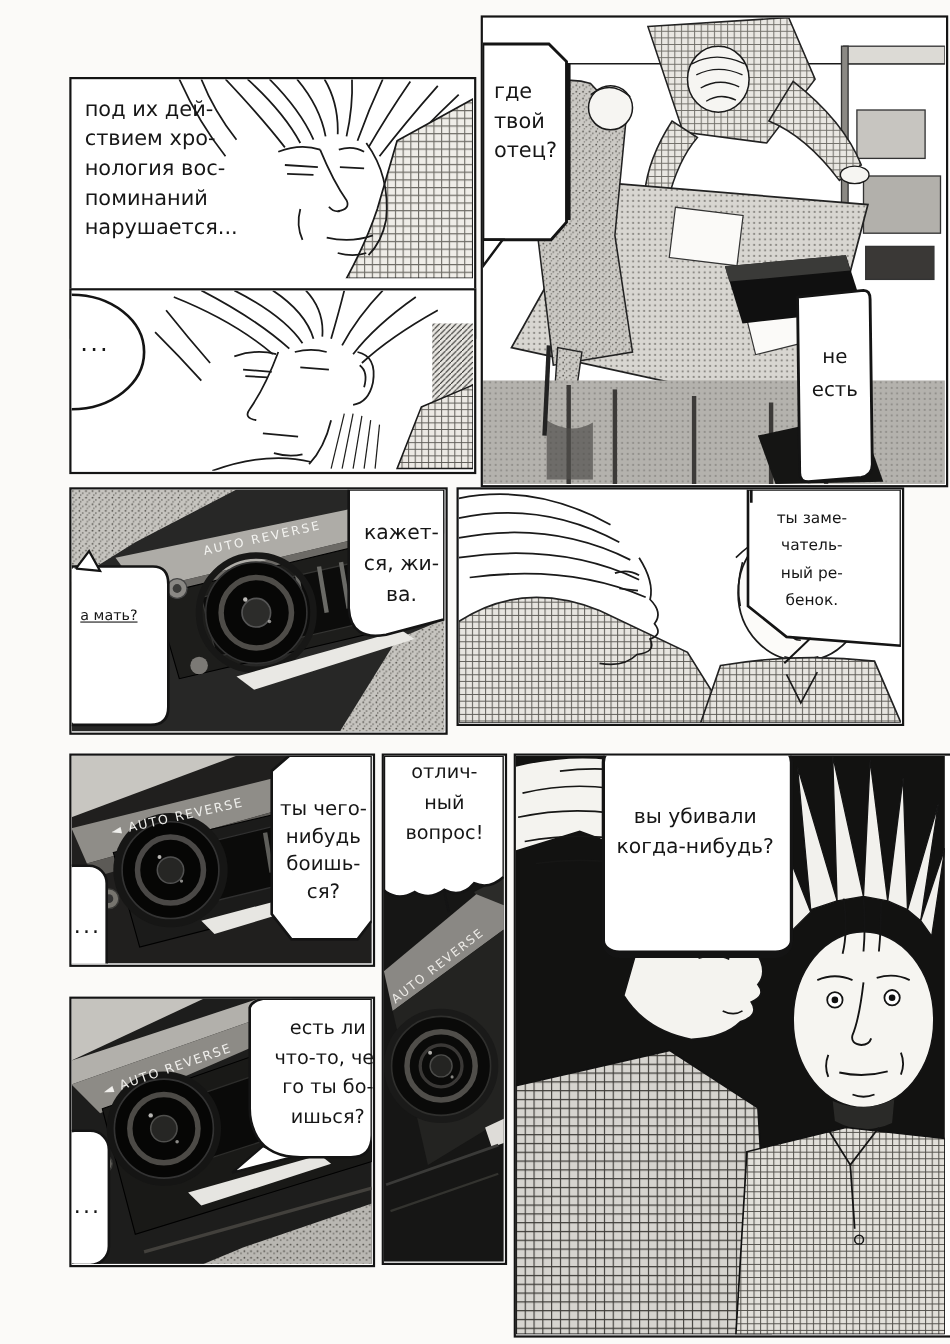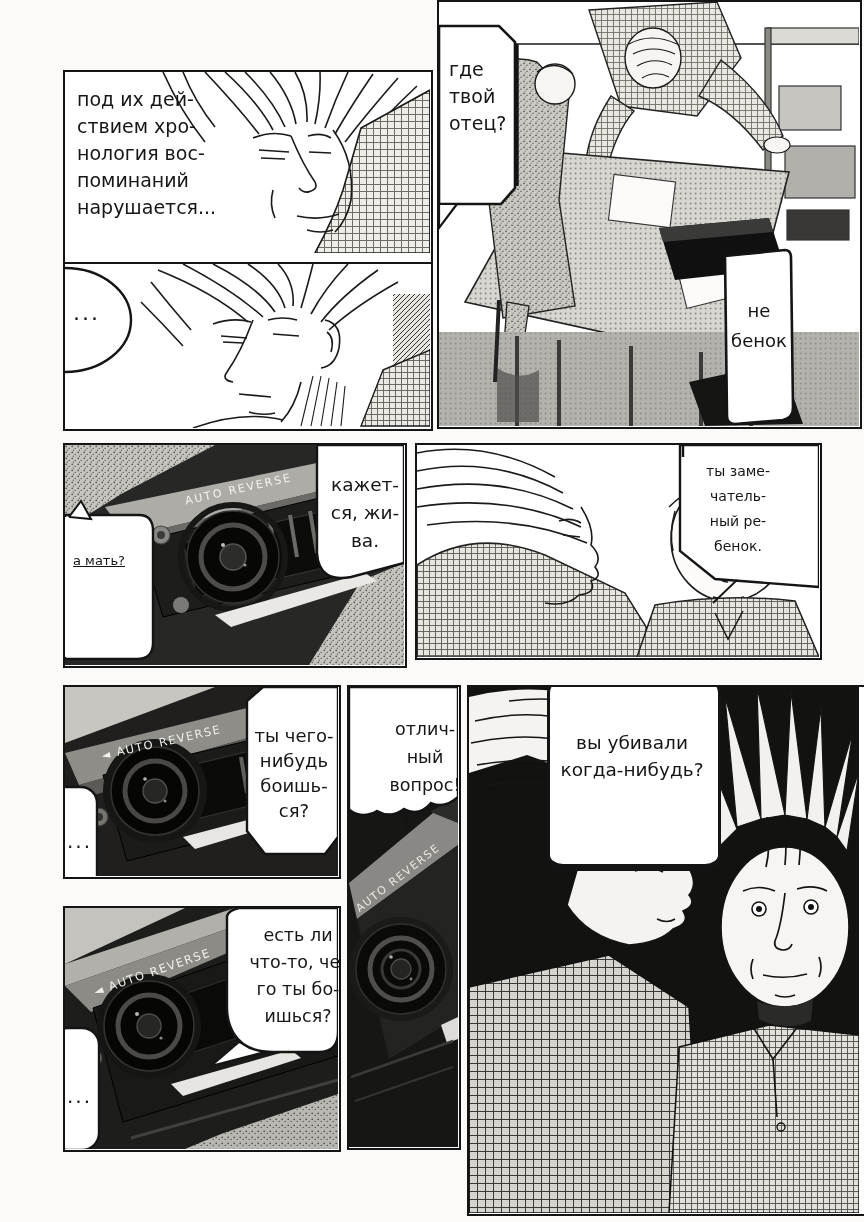--- a/index.html
+++ b/index.html
@@ -62,7 +62,7 @@
 нарушается...</div>
   </div>
 
-  <div class="panel" style="left:437px;top:0;width:425px;height:429px">
+  <div class="panel" style="left:437px;top:14px;width:425px;height:429px">
     <svg width="420" height="424" viewBox="0 0 420 424">
       <defs>
         <pattern id="d2" width="5" height="5" patternUnits="userSpaceOnUse">

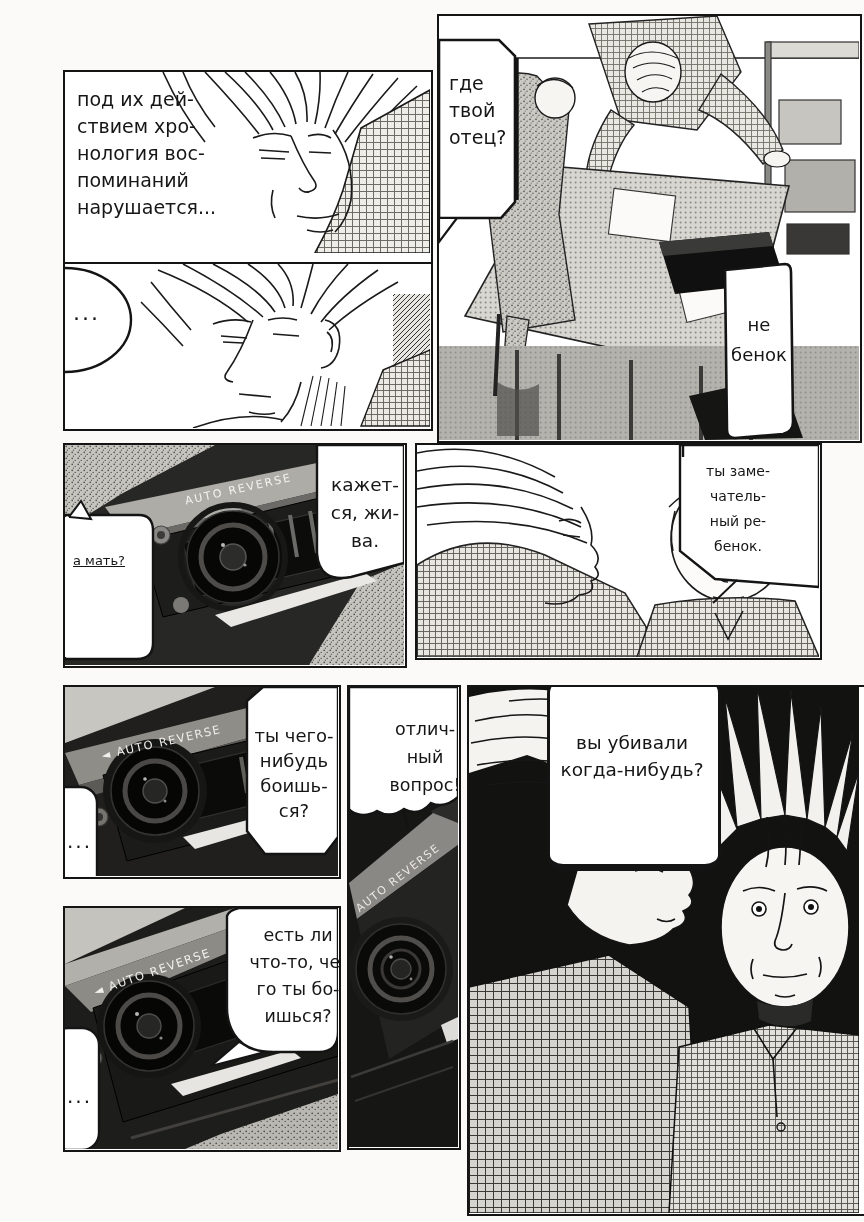--- a/index.html
+++ b/index.html
@@ -143,7 +143,7 @@
 твой
 отец?</div>
     <div class="bubble-text" style="left:288px;top:294px;width:64px;font-size:18px;line-height:30px;">не
-бенок</div>
+есть</div>
   </div>
 
   <div class="panel" style="left:63px;top:262px;width:370px;height:169px">

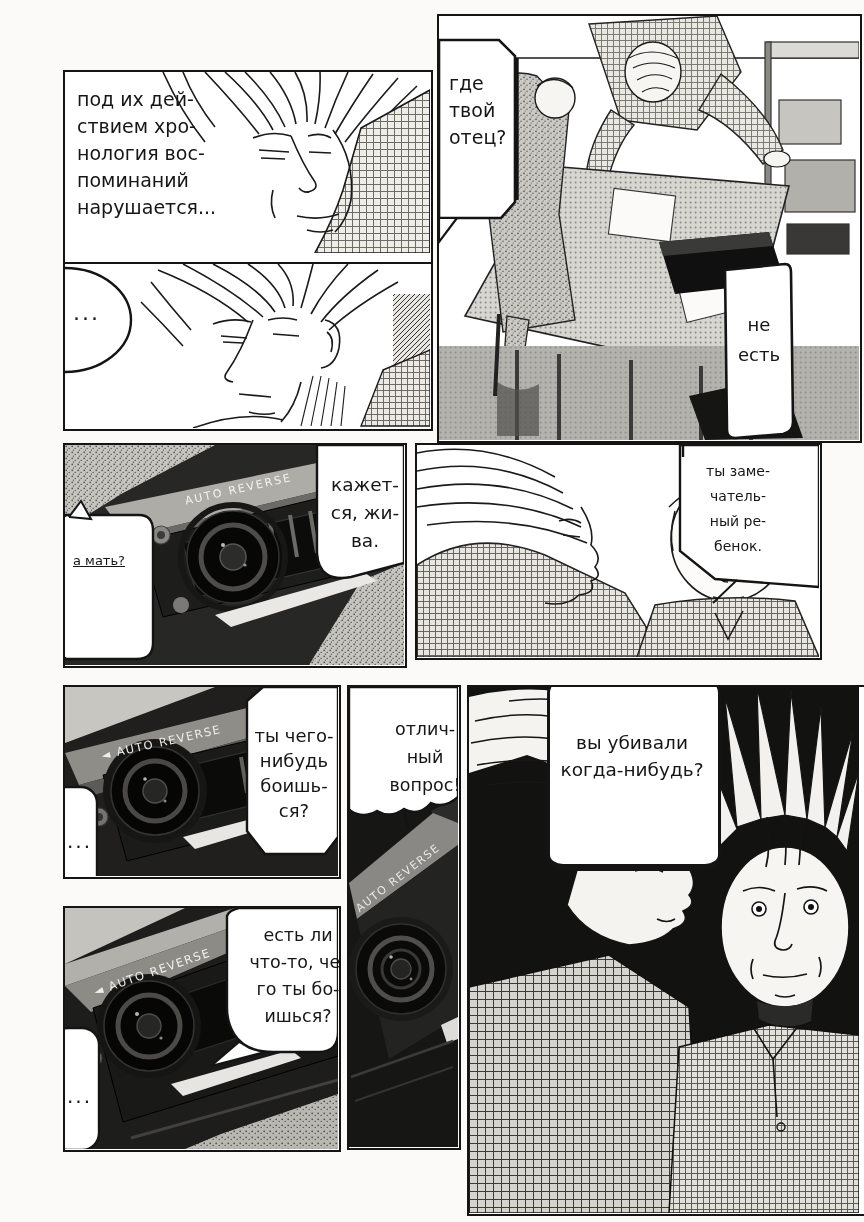--- a/index.html
+++ b/index.html
@@ -364,7 +364,7 @@
         <path d="M55,124 L59,142" stroke="#141414" stroke-width="2.2"></path>
       </g>
     </svg>
-    <div class="bubble-text" style="left:2px;top:28px;width:106px;font-size:17.5px;line-height:28px;padding-left:21px;">отлич-
+    <div class="bubble-text" style="left:2px;top:1px;width:106px;font-size:17.5px;line-height:28px;">отлич-
 ный
 вопрос!</div>
   </div>

